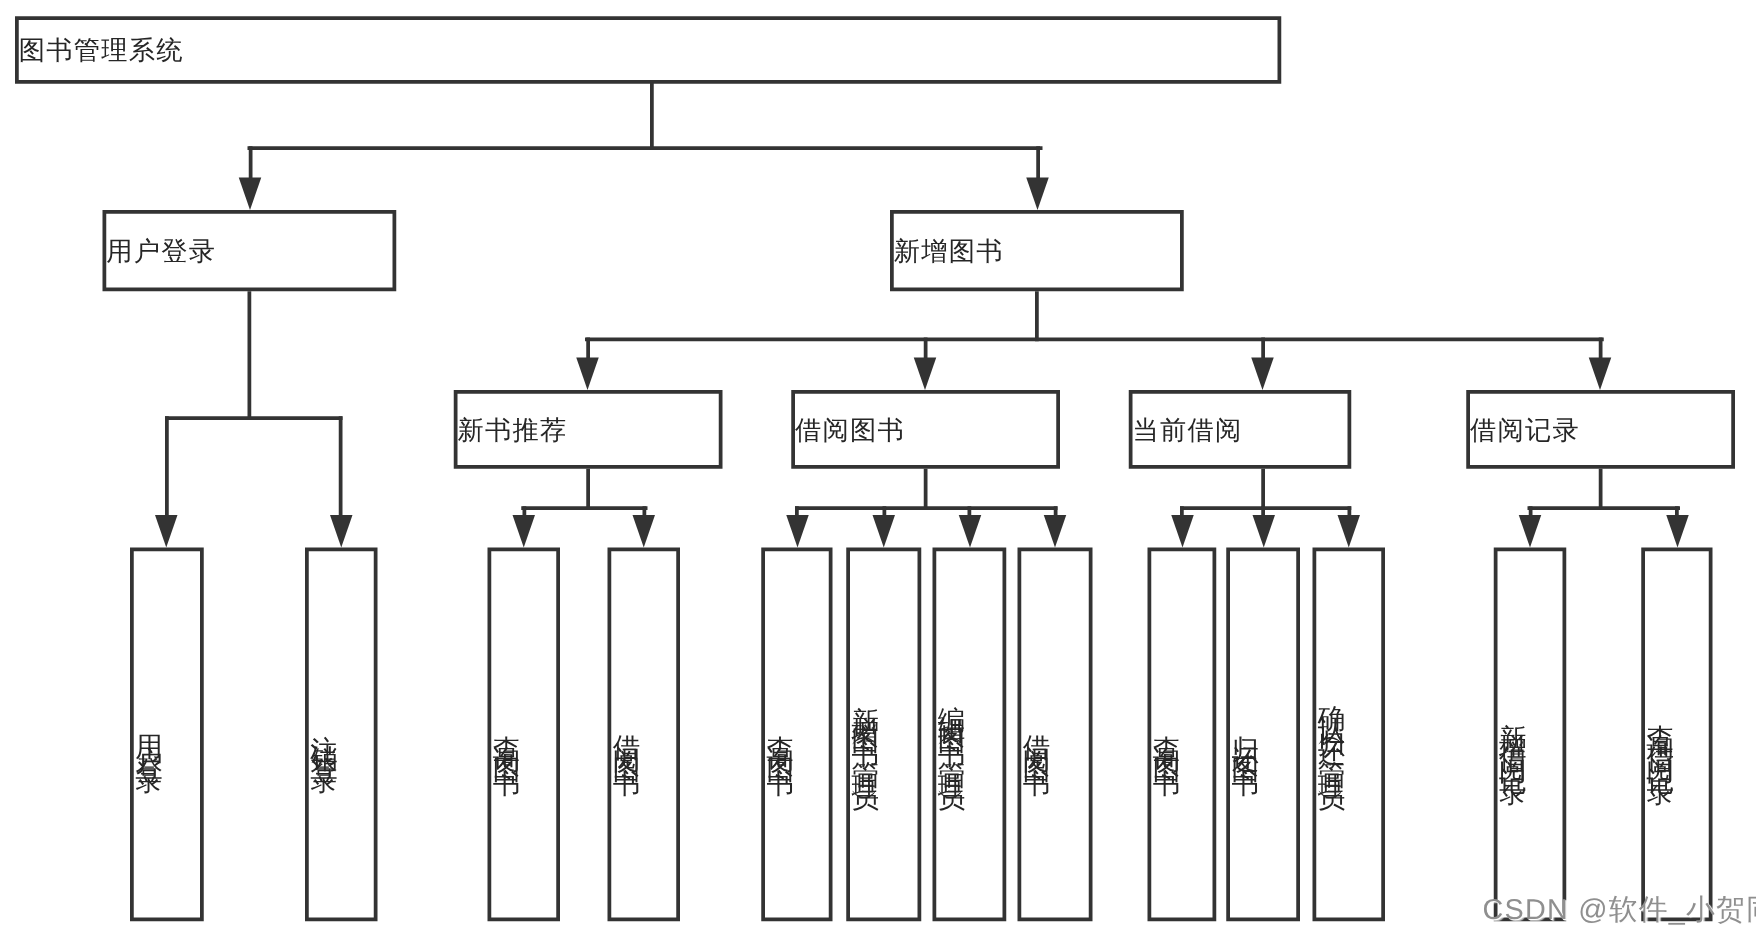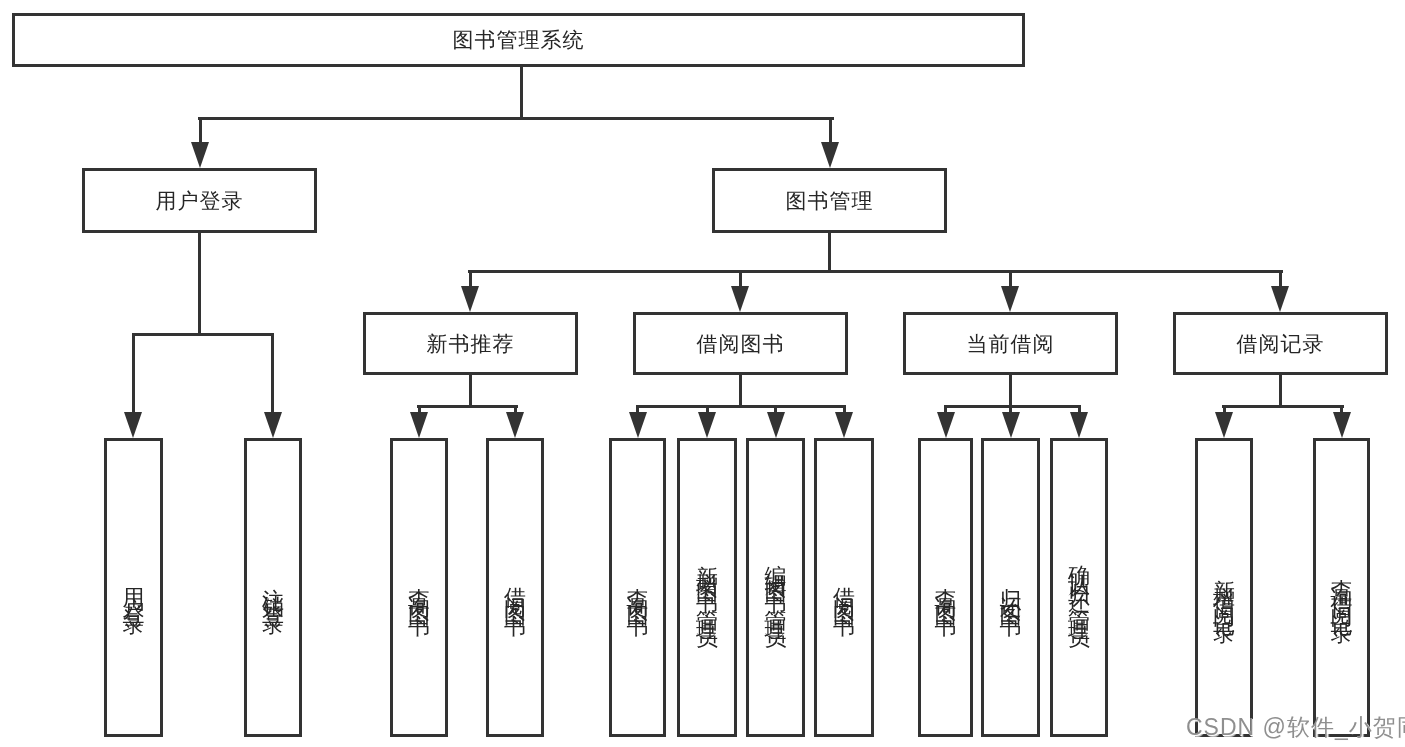--- a/index.html
+++ b/index.html
@@ -21,7 +21,6 @@
     background: #ffffff;
     display: flex;
     align-items: center;
-    justify-content: center;
     color: var(--text, #262626);
   }
   .node-root  { font-size: 21px; }

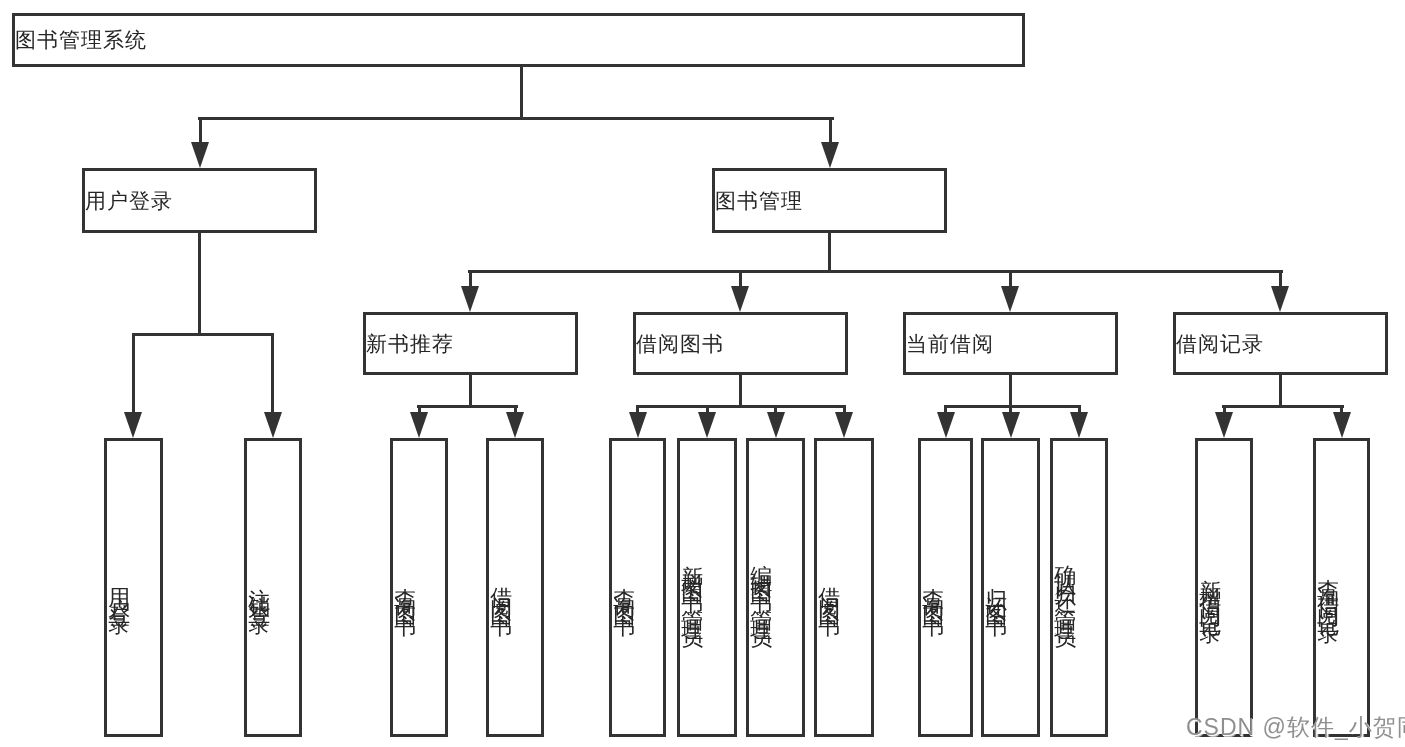--- a/index.html
+++ b/index.html
@@ -74,7 +74,7 @@
     <span class="hlabel">用户登录</span>
   </div>
   <div class="node node-l2" style="left:712px;top:168px;width:235px;height:65px">
-    <span class="hlabel">图书管理</span>
+    <span class="hlabel">新增图书</span>
   </div>
 
   <div class="node node-l3" style="left:363px;top:312px;width:215px;height:63px">

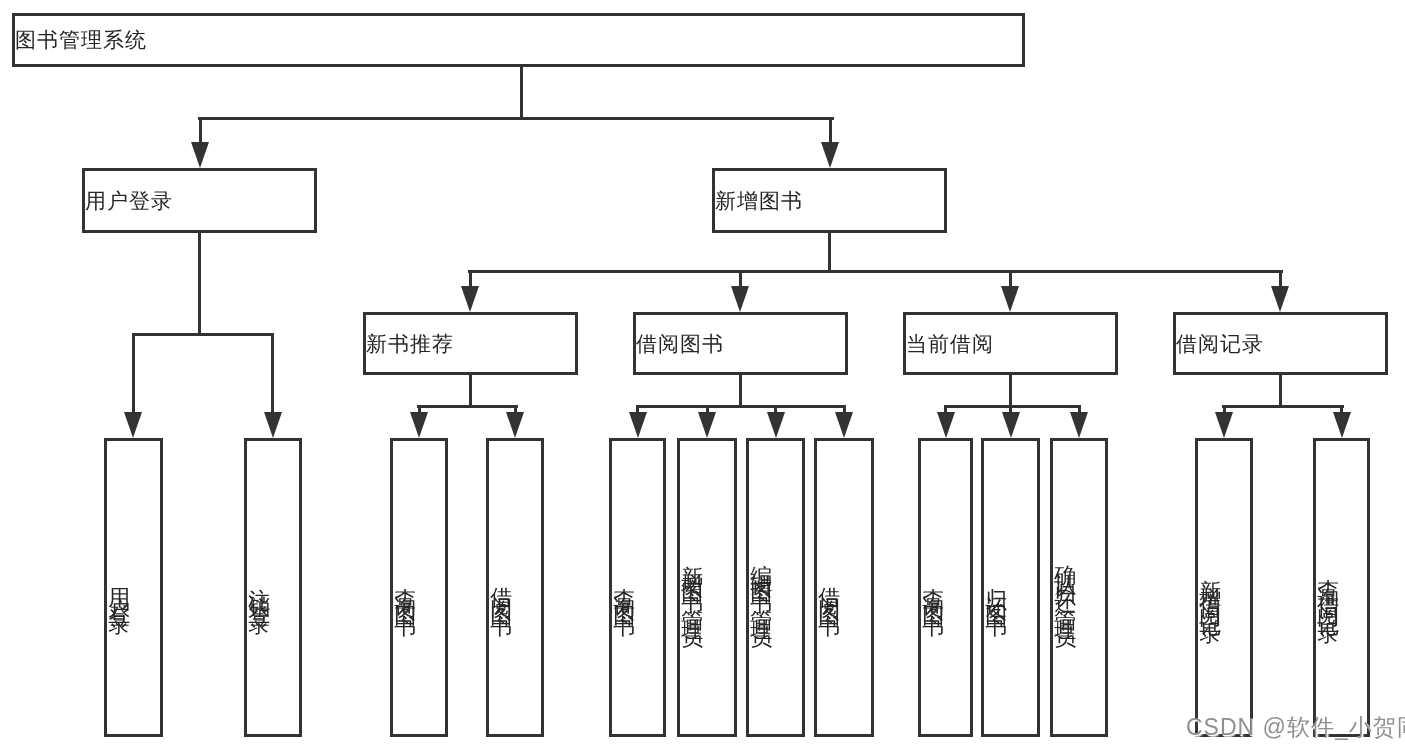--- a/index.html
+++ b/index.html
@@ -83,7 +83,7 @@
   <div class="node node-l3" style="left:633px;top:312px;width:215px;height:63px">
     <span class="hlabel">借阅图书</span>
   </div>
-  <div class="node node-l3" style="left:903px;top:312px;width:215px;height:63px">
+  <div class="node node-l3" style="left:903px;top:312px;width:178px;height:63px">
     <span class="hlabel">当前借阅</span>
   </div>
   <div class="node node-l3" style="left:1173px;top:312px;width:215px;height:63px">

